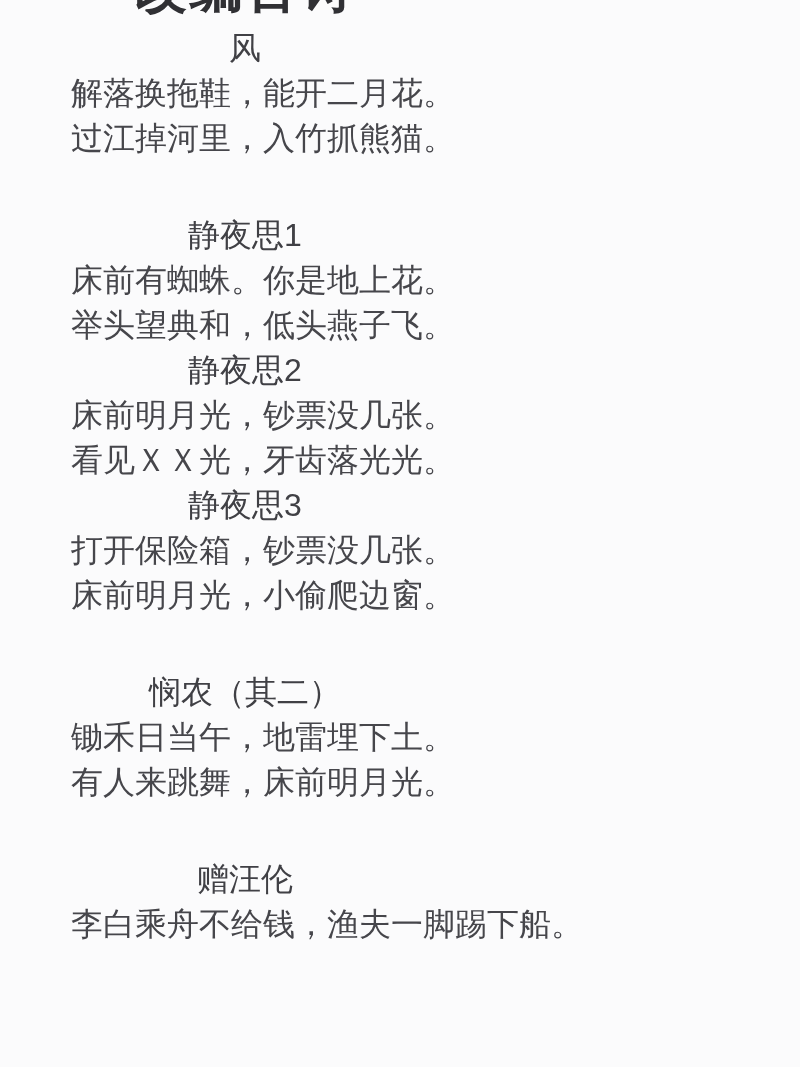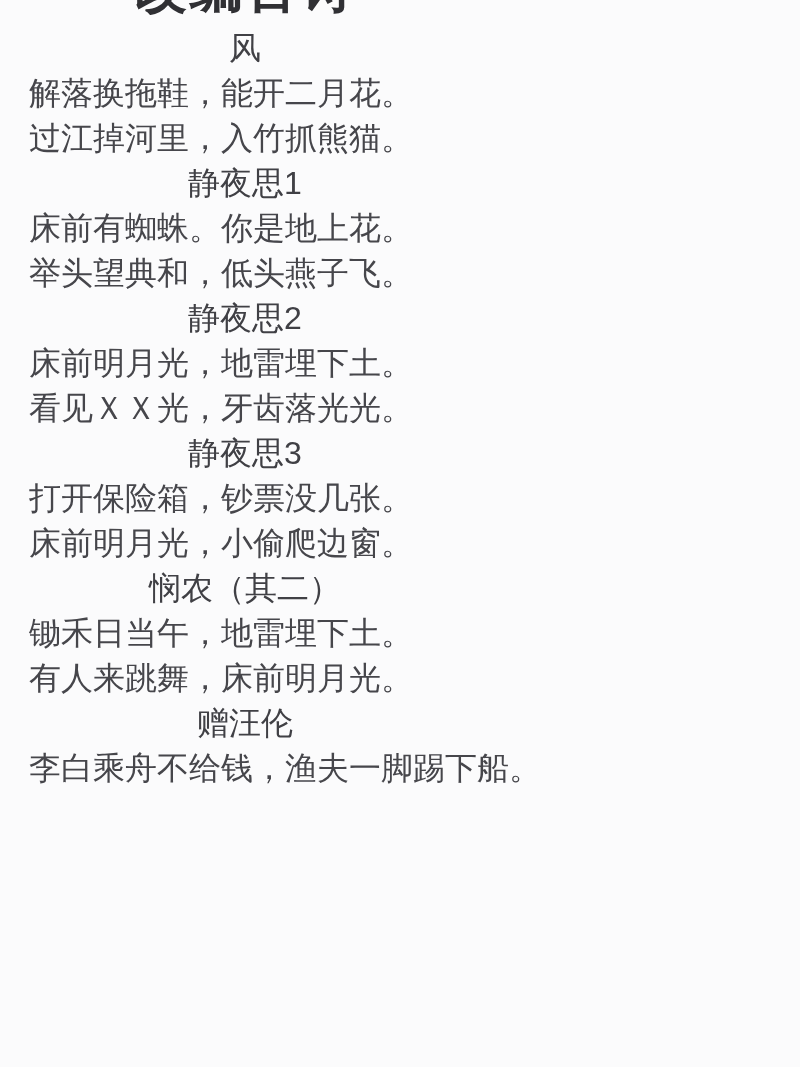--- a/index.html
+++ b/index.html
@@ -47,7 +47,7 @@
   .poem-line {
     font-size: 32px;
     line-height: 45px;
-    padding-left: 29px;
+    padding-left: 71px;
     white-space: nowrap;
     color: #46464b;
   }

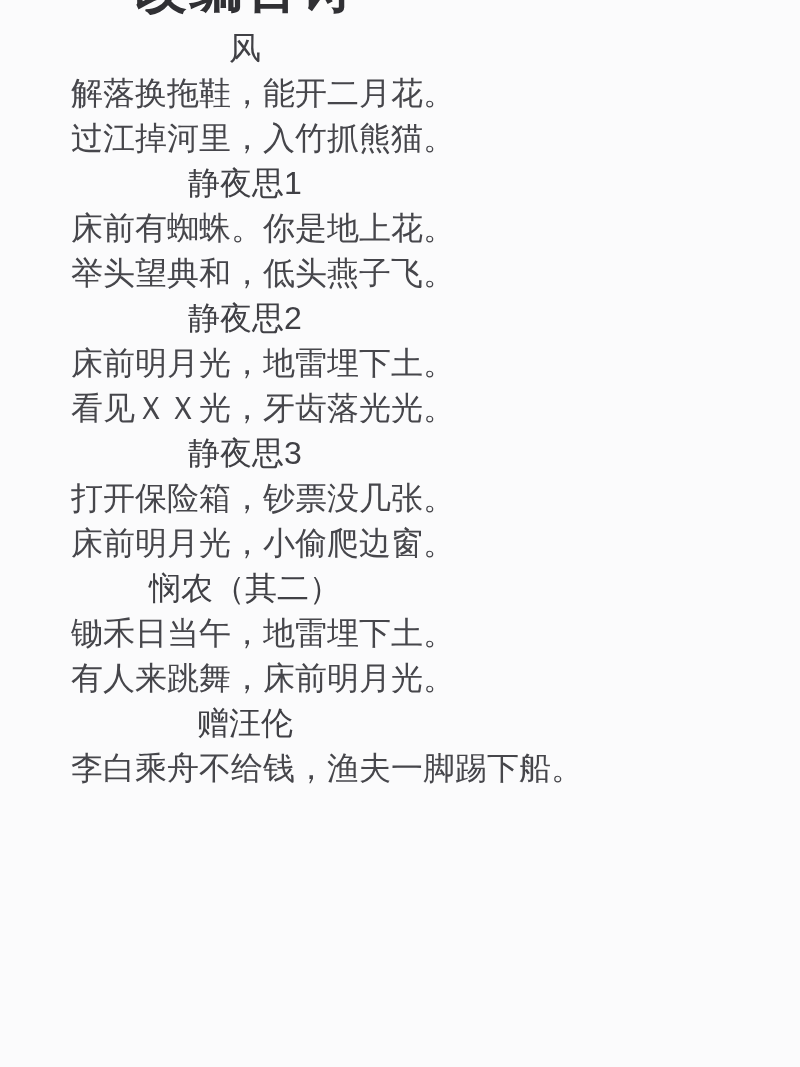--- a/index.html
+++ b/index.html
@@ -36,7 +36,7 @@
   }
   .poem { margin: 0; }
   .poem.first { margin-top: 12px; }
-  .poem.gap { }
+  .poem.gap { margin-top: 52px; }
   .poem-title {
     font-size: 32px;
     line-height: 45px;

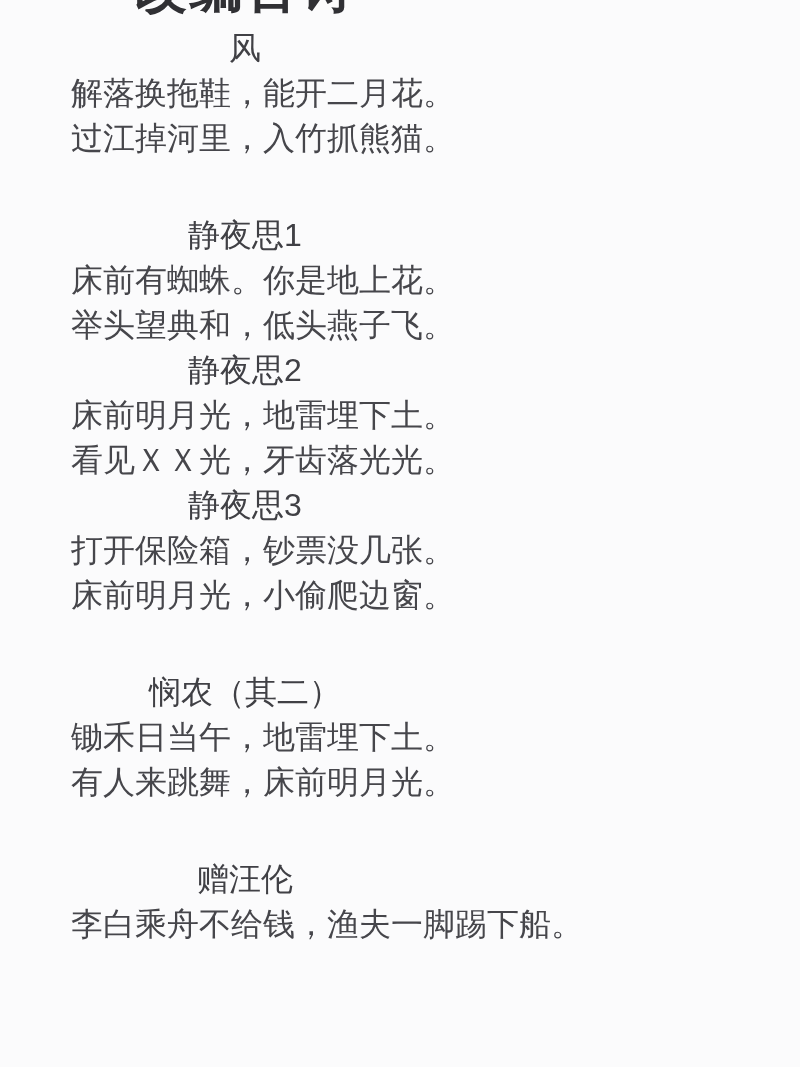--- a/index.html
+++ b/index.html
@@ -78,7 +78,7 @@
   <div class="poem">
     <div class="poem-title">静夜思2</div>
     <div>
-            <div class="poem-line">床前明月光，地雷埋下土。</div>
+            <div class="poem-line">床前明月光，钞票没几张。</div>
             <div class="poem-line">看见ＸＸ光，牙齿落光光。</div>
           </div>
   </div>

